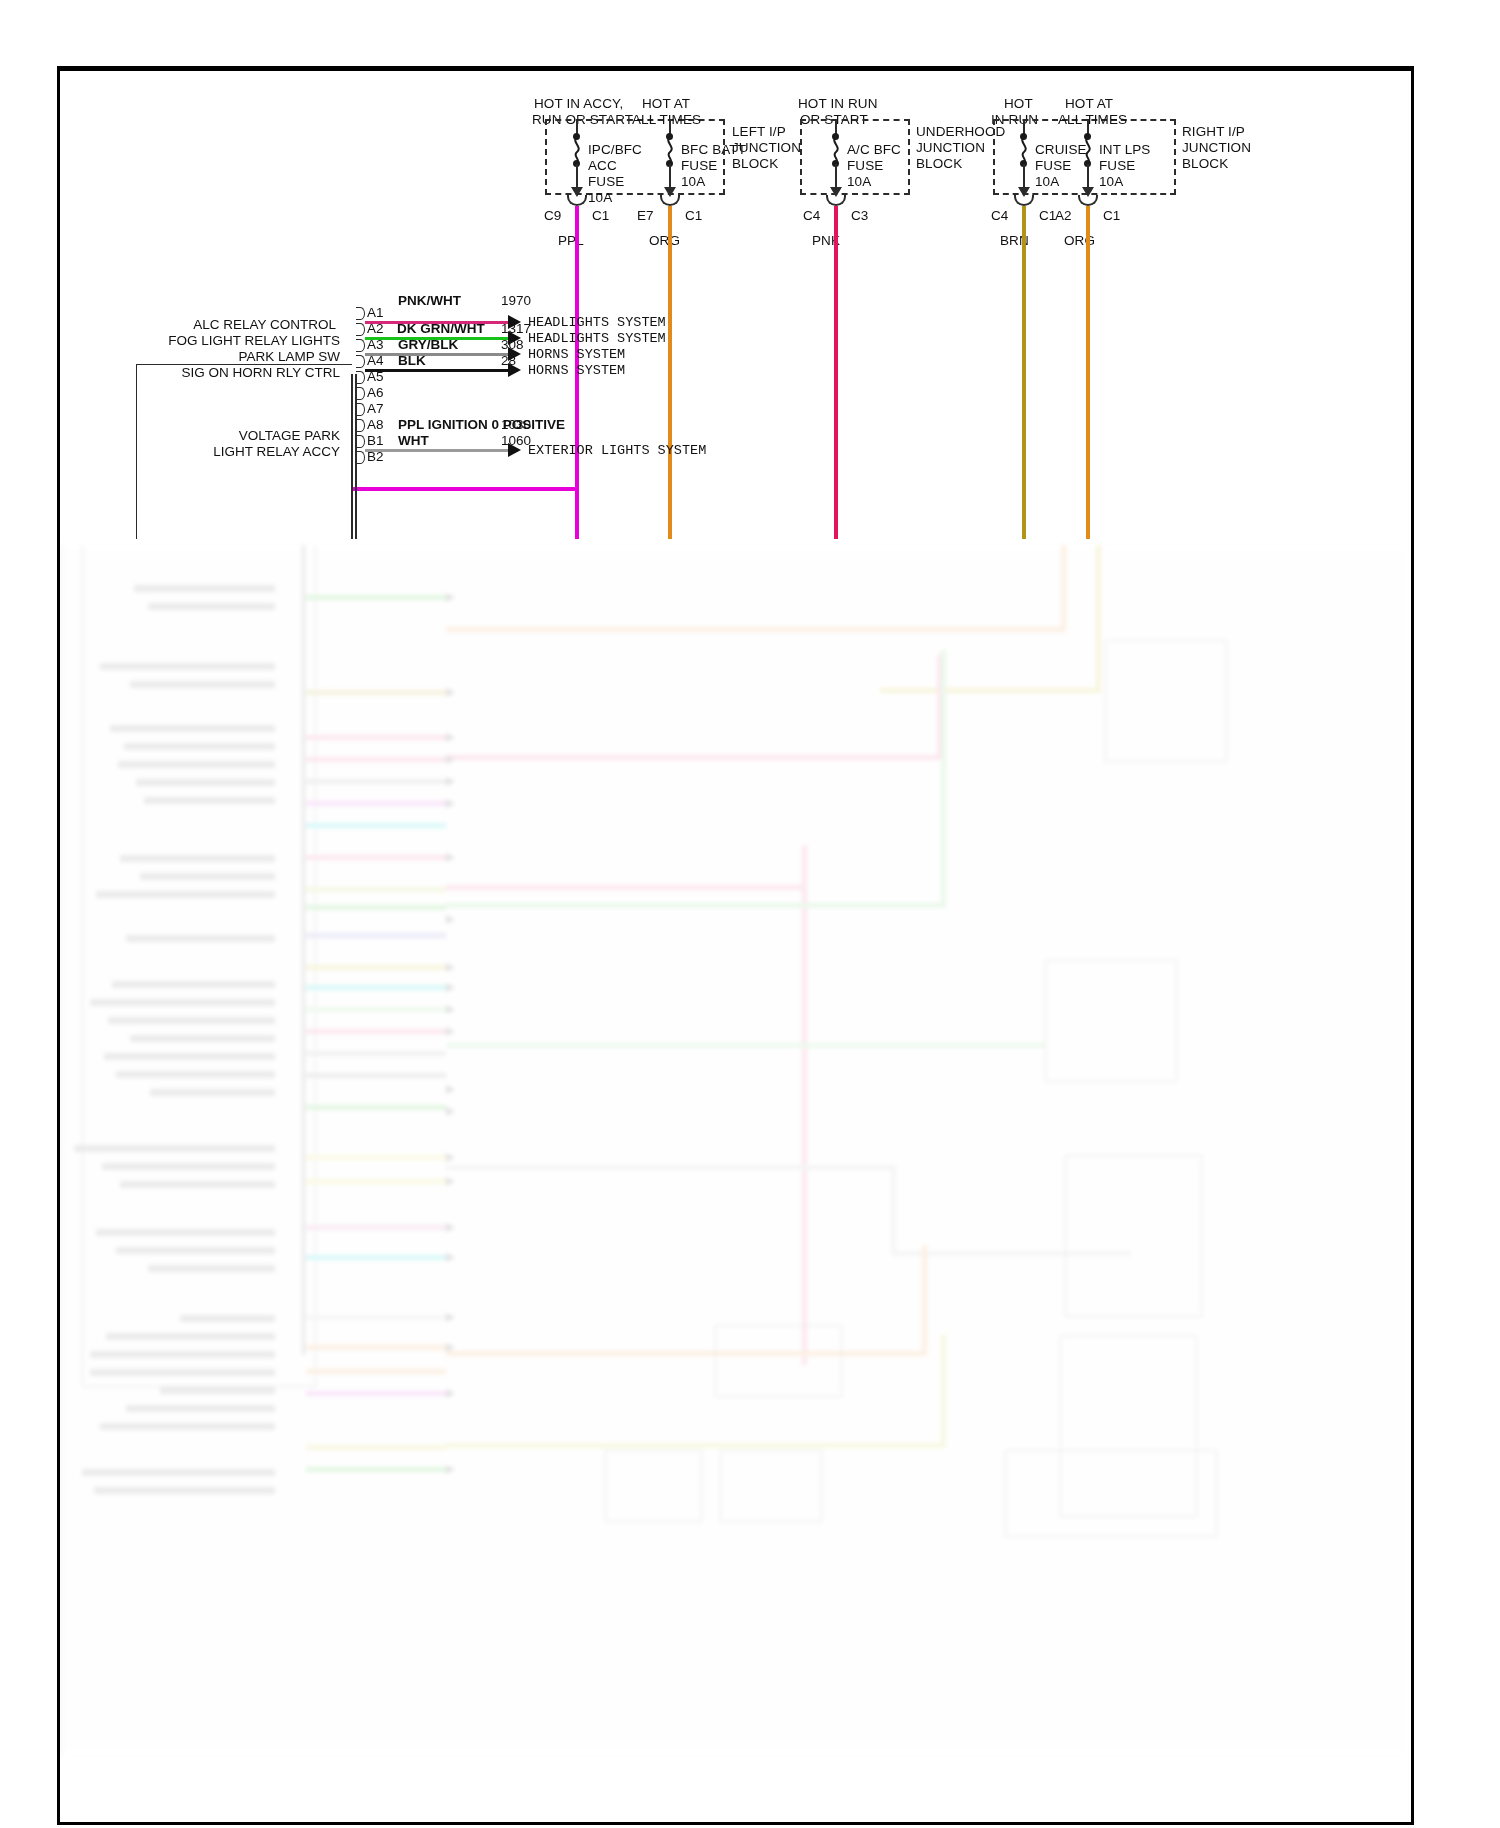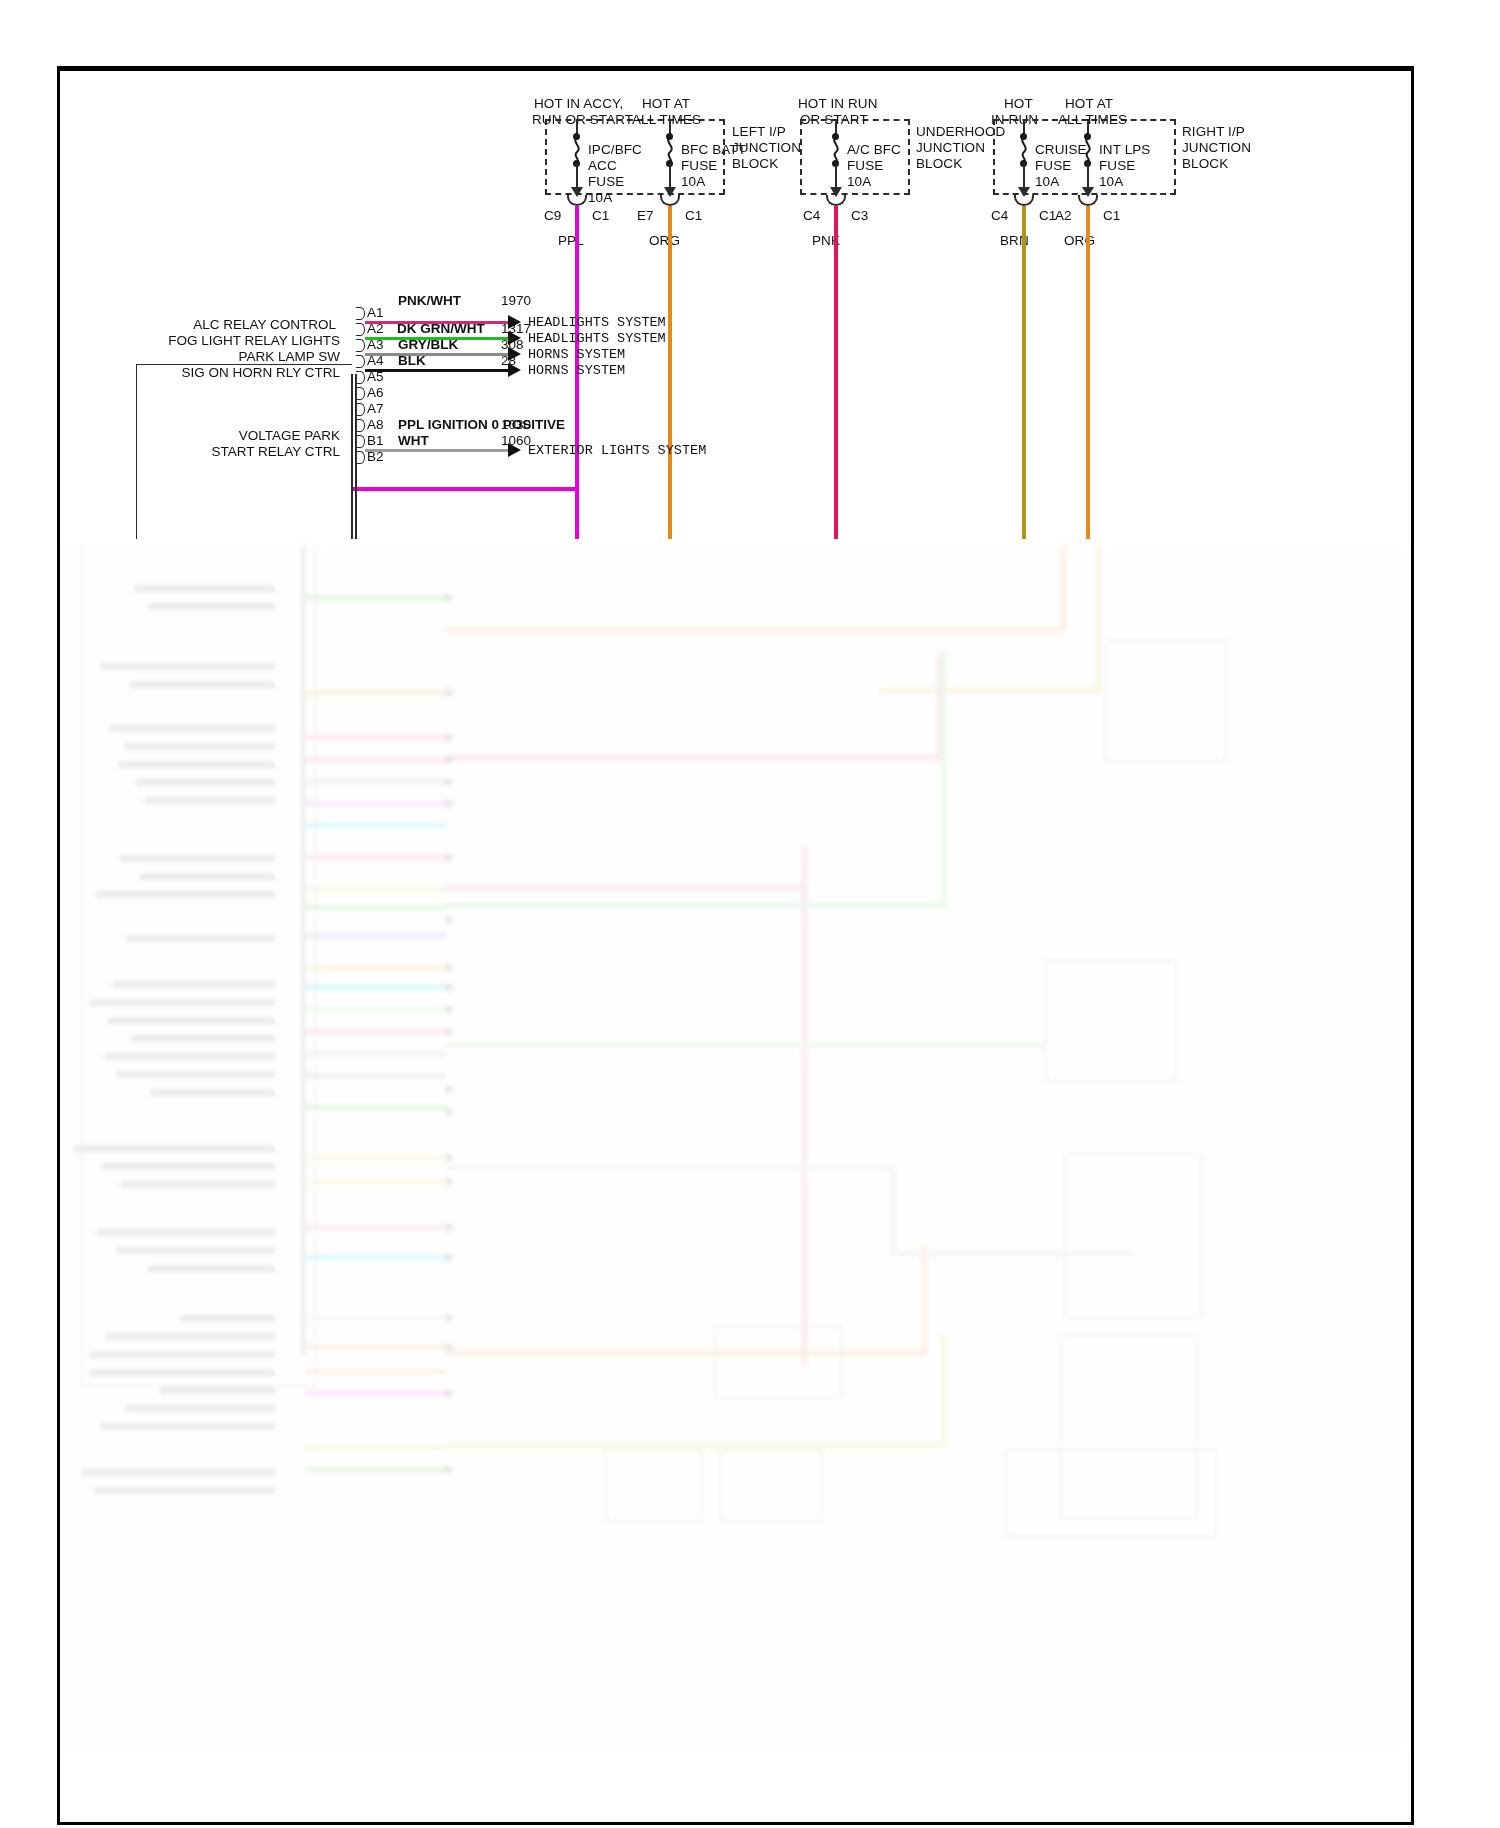--- a/index.html
+++ b/index.html
@@ -323,7 +323,7 @@
   <div class="siglbl" style="left:60px;top:280px;width:220px;">PARK LAMP SW</div>
   <div class="siglbl" style="left:50px;top:296px;width:230px;">SIG ON HORN RLY CTRL</div>
   <div class="siglbl" style="left:60px;top:359px;width:220px;">VOLTAGE PARK</div>
-  <div class="siglbl" style="left:50px;top:375px;width:230px;">START RELAY CTRL</div>
+  <div class="siglbl" style="left:50px;top:375px;width:230px;">LIGHT RELAY ACCY</div>
 
   <div class="pinrow" style="top:236px;width:530px;">
     <div class="pinhook"></div>

